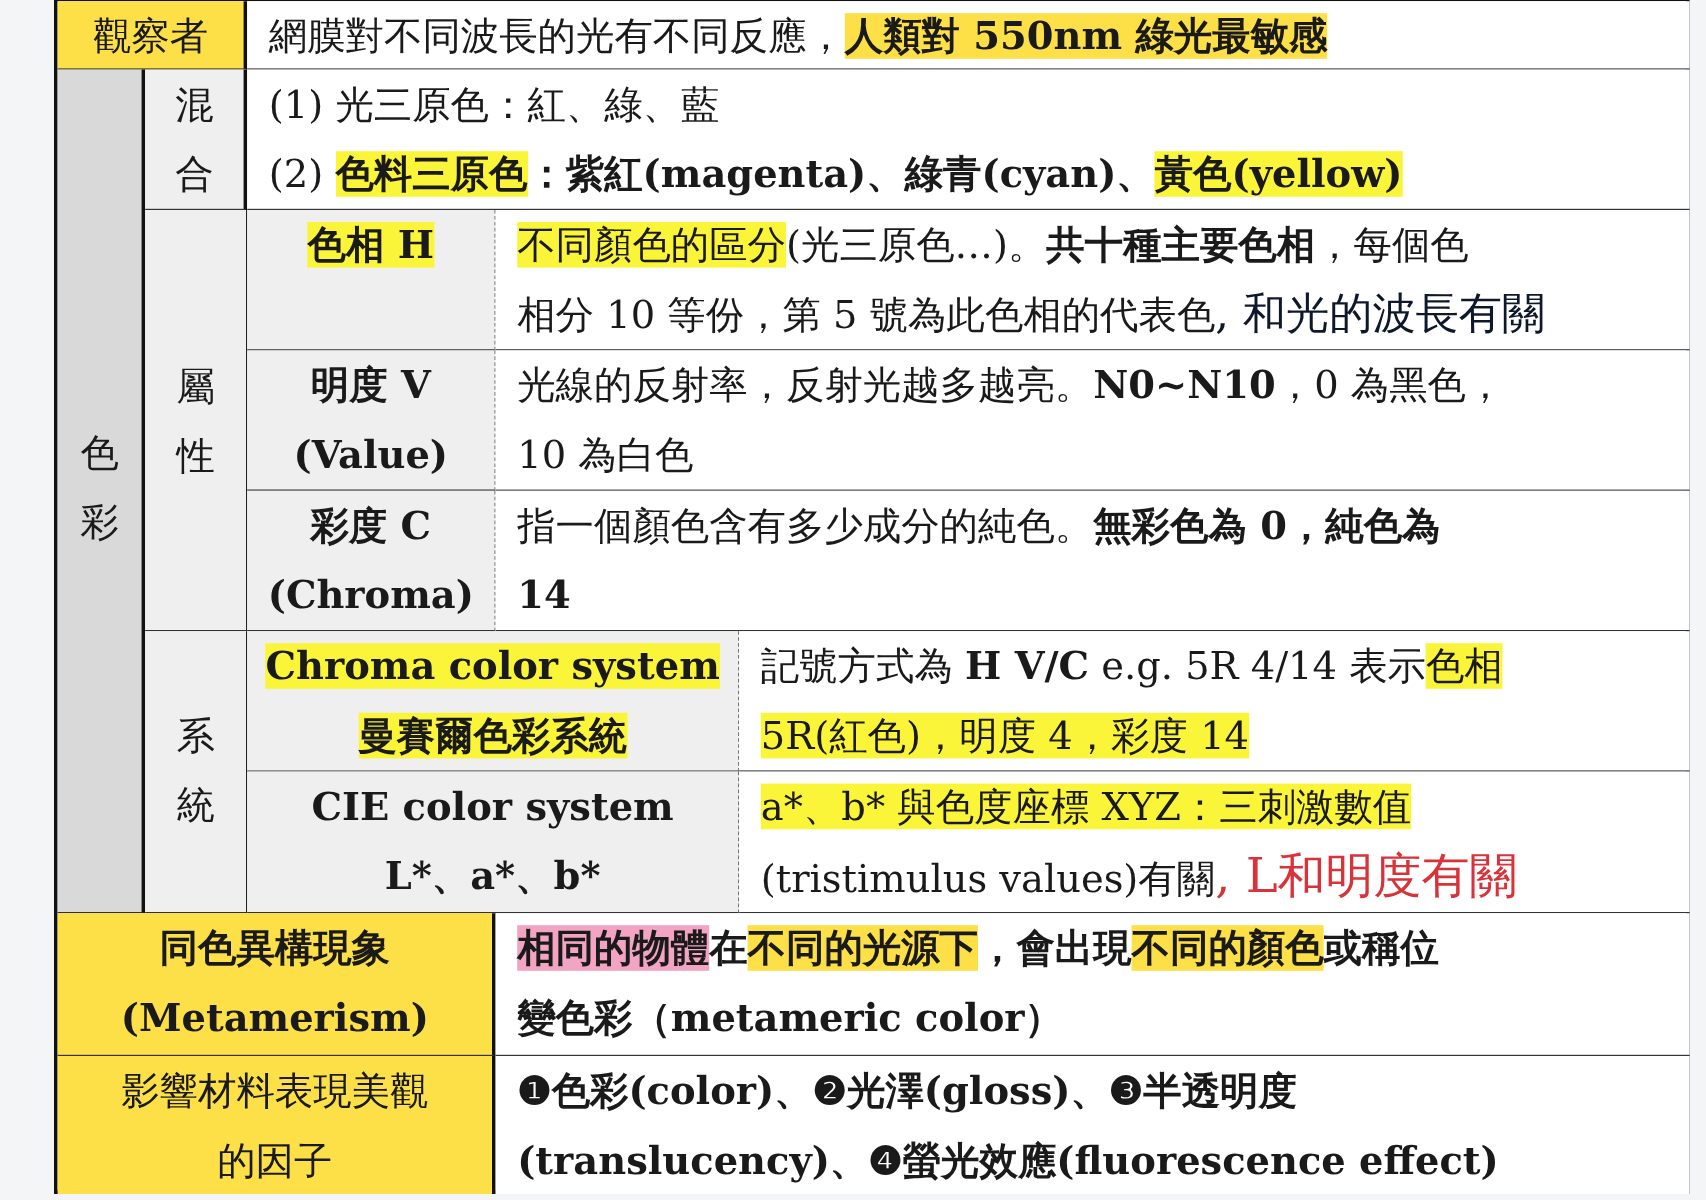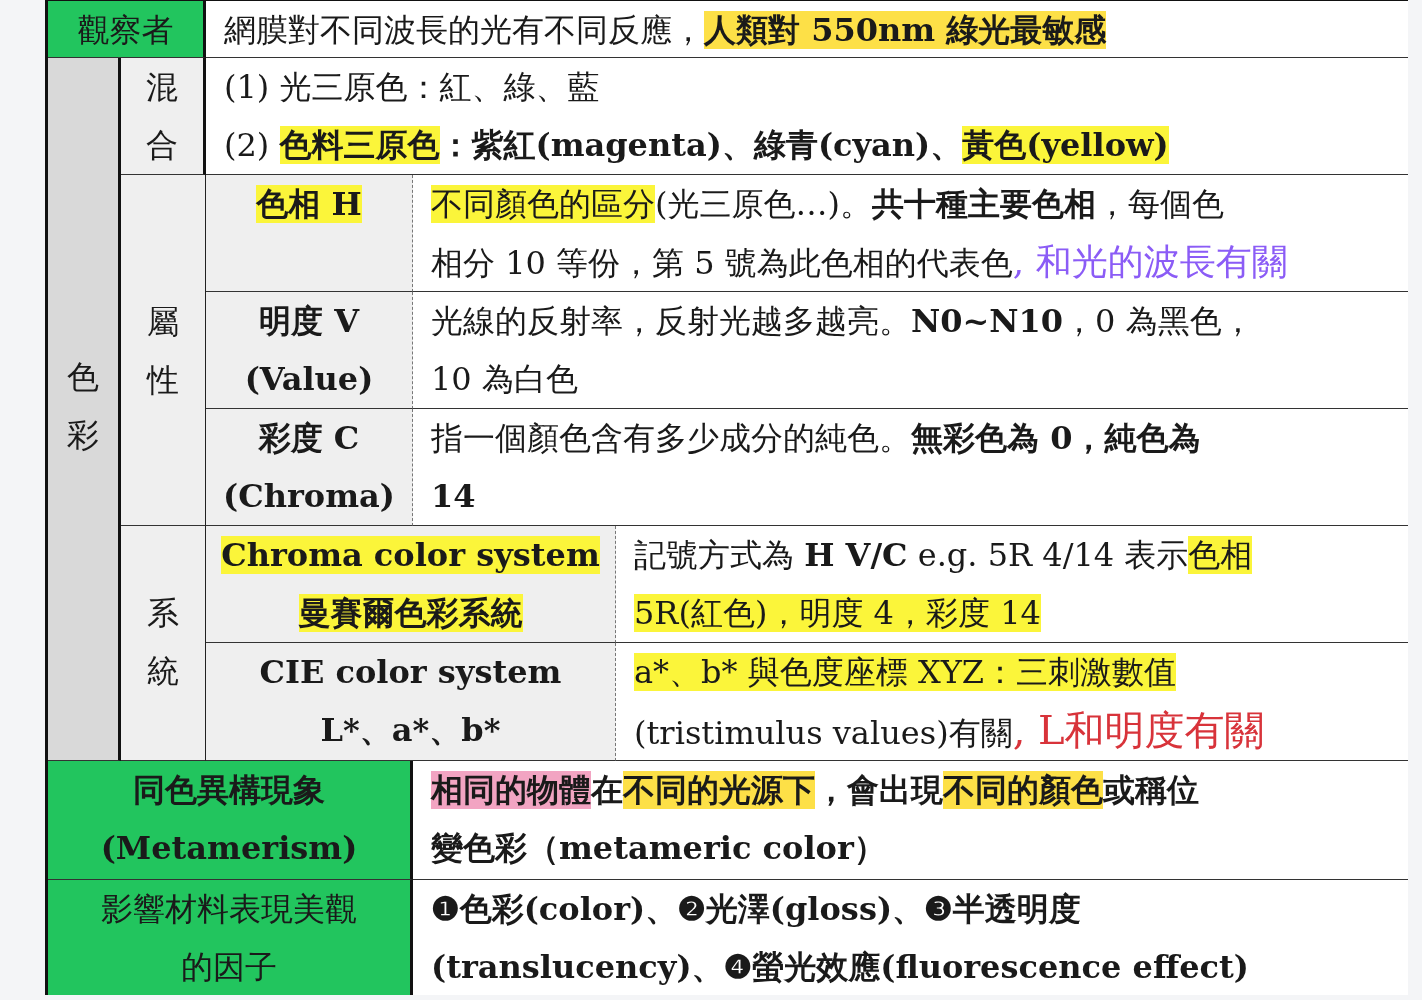--- a/index.html
+++ b/index.html
@@ -25,7 +25,7 @@
   }
   .gray-dark { background: #d9d9d9; }
   .gray-light { background: #efefef; }
-  .gray-mid { background: #22c55e; }
+  .gray-mid { background: #fde047; }
   .white { background: #ffffff; }
   .line { position: absolute; white-space: nowrap; font-size: 32px; line-height: 58px; }
   .center { text-align: center; left: 0; right: 0; }

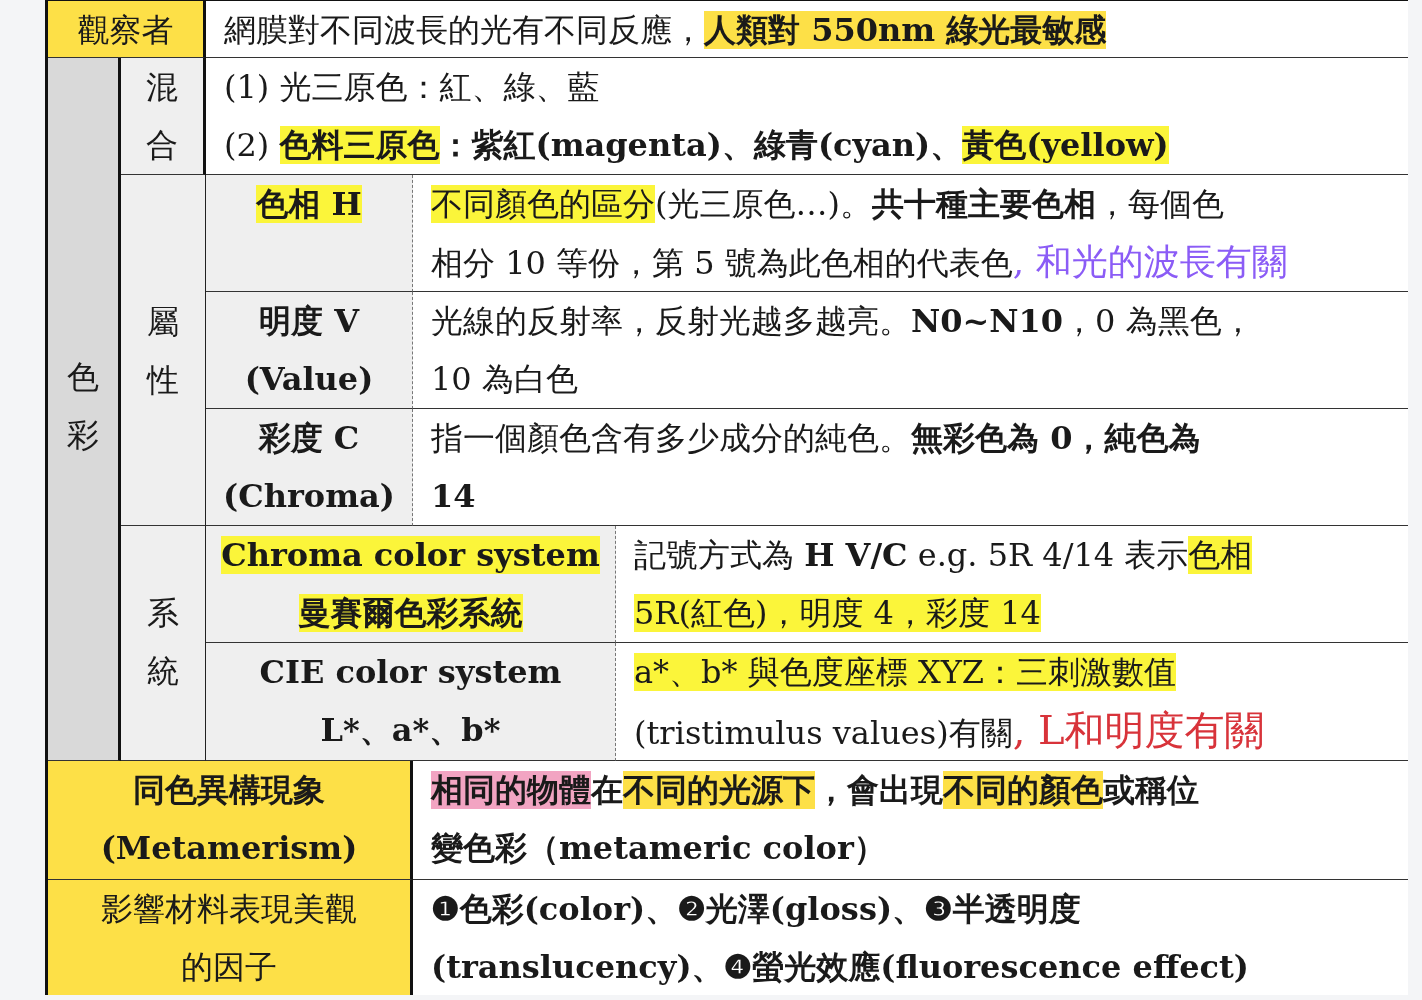--- a/index.html
+++ b/index.html
@@ -34,7 +34,7 @@
   .hl-y { background: #fbf53a; }
   .hl-g { background: #fde047; }
   .hl-p { background: #f2a4c2; }
-  .red { color: #8b5cf6; }
+  .red { color: #0f172a; }
   .big-red { color: #d8333a; font-size: 40px; }
   .dashed-r { border-right: 1px dashed #777; }
   .thick-r { border-right: 3px solid #111; }

